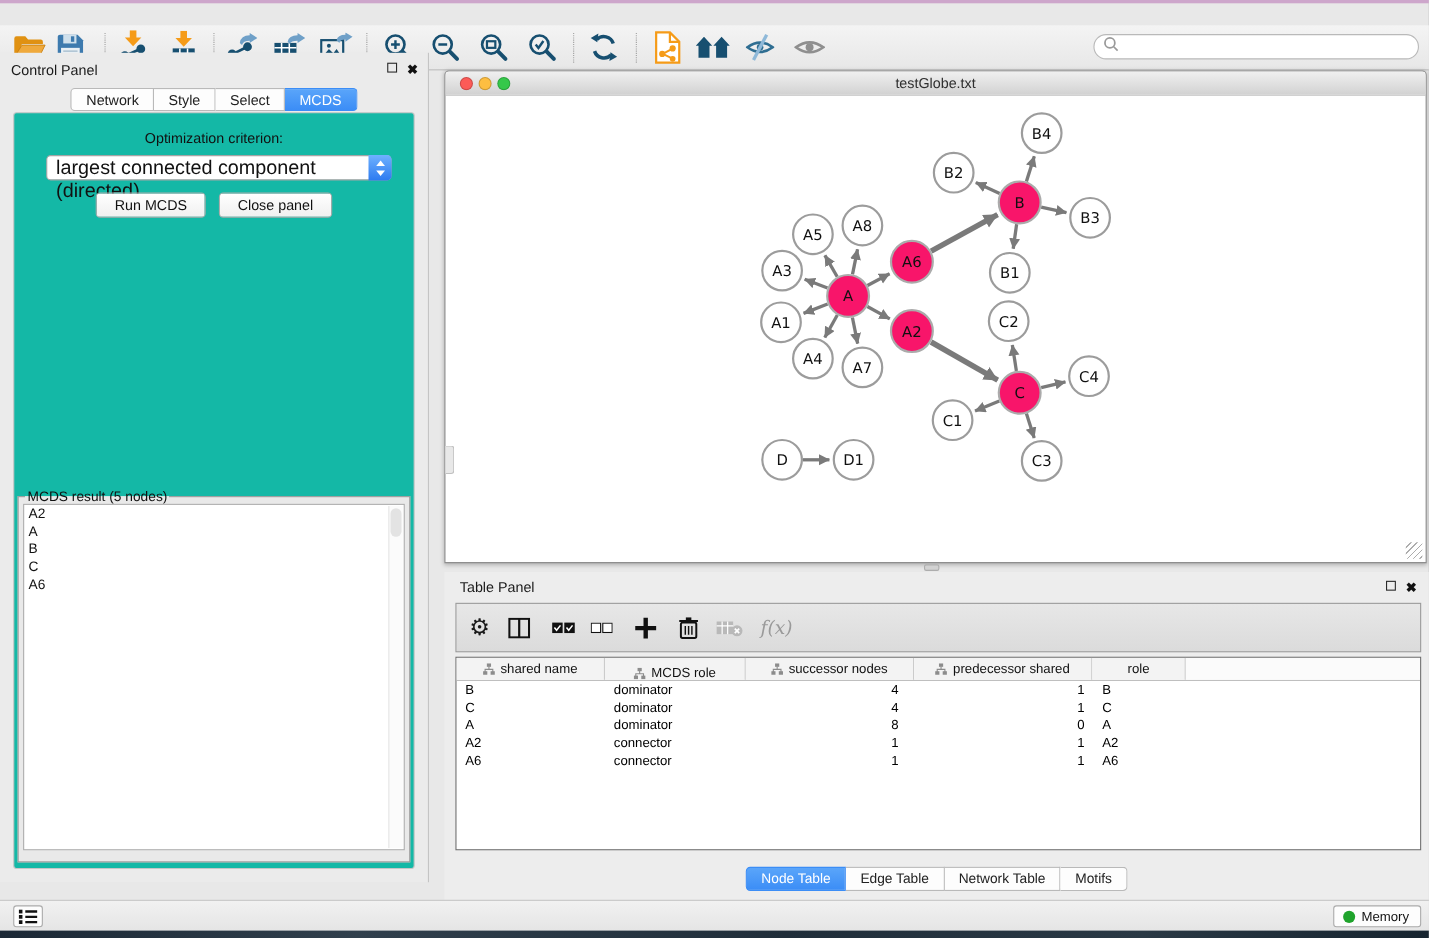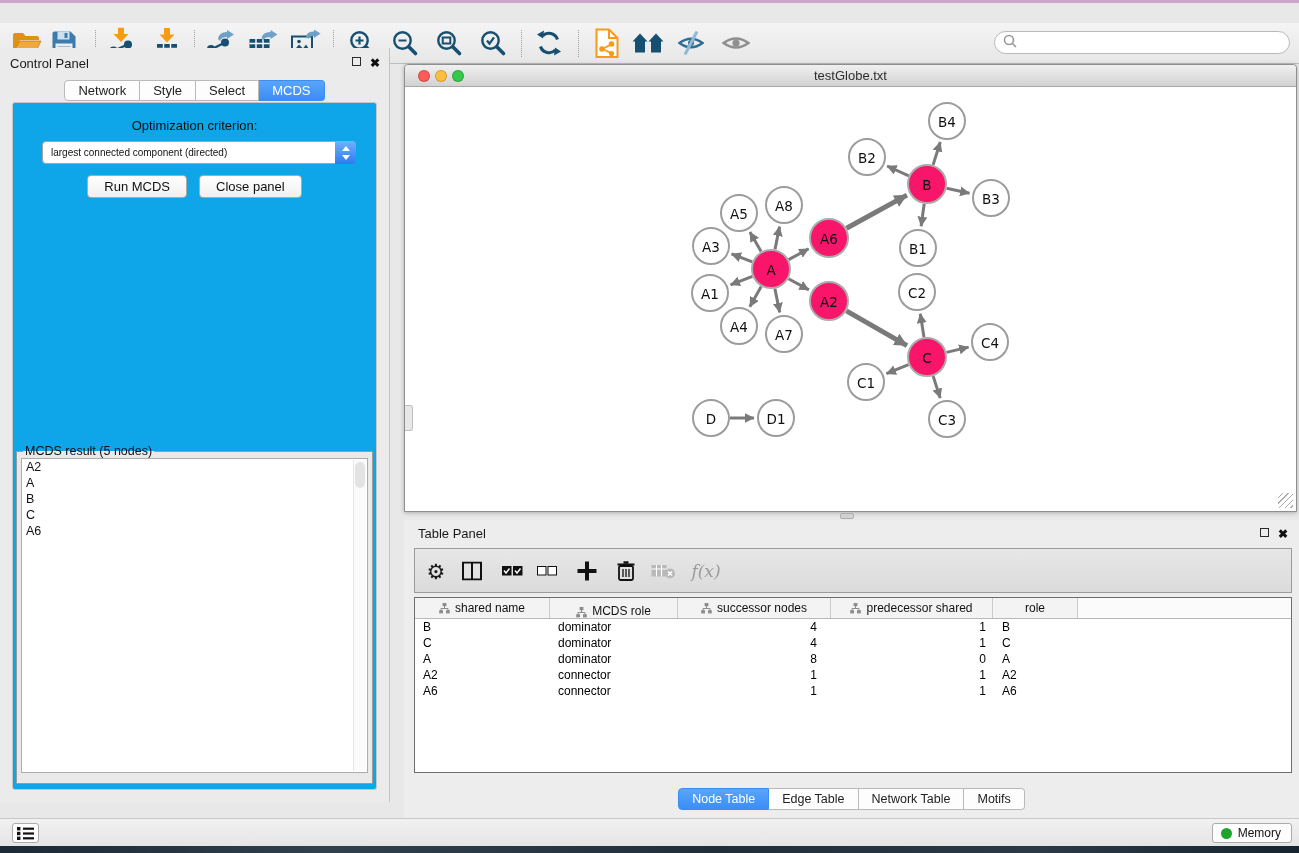--- a/index.html
+++ b/index.html
@@ -38,7 +38,7 @@
   .seg-tab:last-child { border-radius:0 4px 4px 0; }
   .seg-tab.active { background:linear-gradient(#5AA5FA,#3B8DF6); border-color:#3B8DF6; color:#FFF; }
   .cp-body { position:absolute; left:12px; right:12px; top:54px; bottom:12px;
-             border:1px solid #C6C6C6; border-radius:3px; background:#0ea5e9; }
+             border:1px solid #C6C6C6; border-radius:3px; background:#14b8a6; }
   .criterion-label { margin-top:15px; text-align:center; font-size:13px; color:#111; }
   .dropdown { position:absolute; left:29px; width:314px; top:38px; height:23px; background:#FFF;
               border:1px solid #A5A5A5; border-radius:4px; }

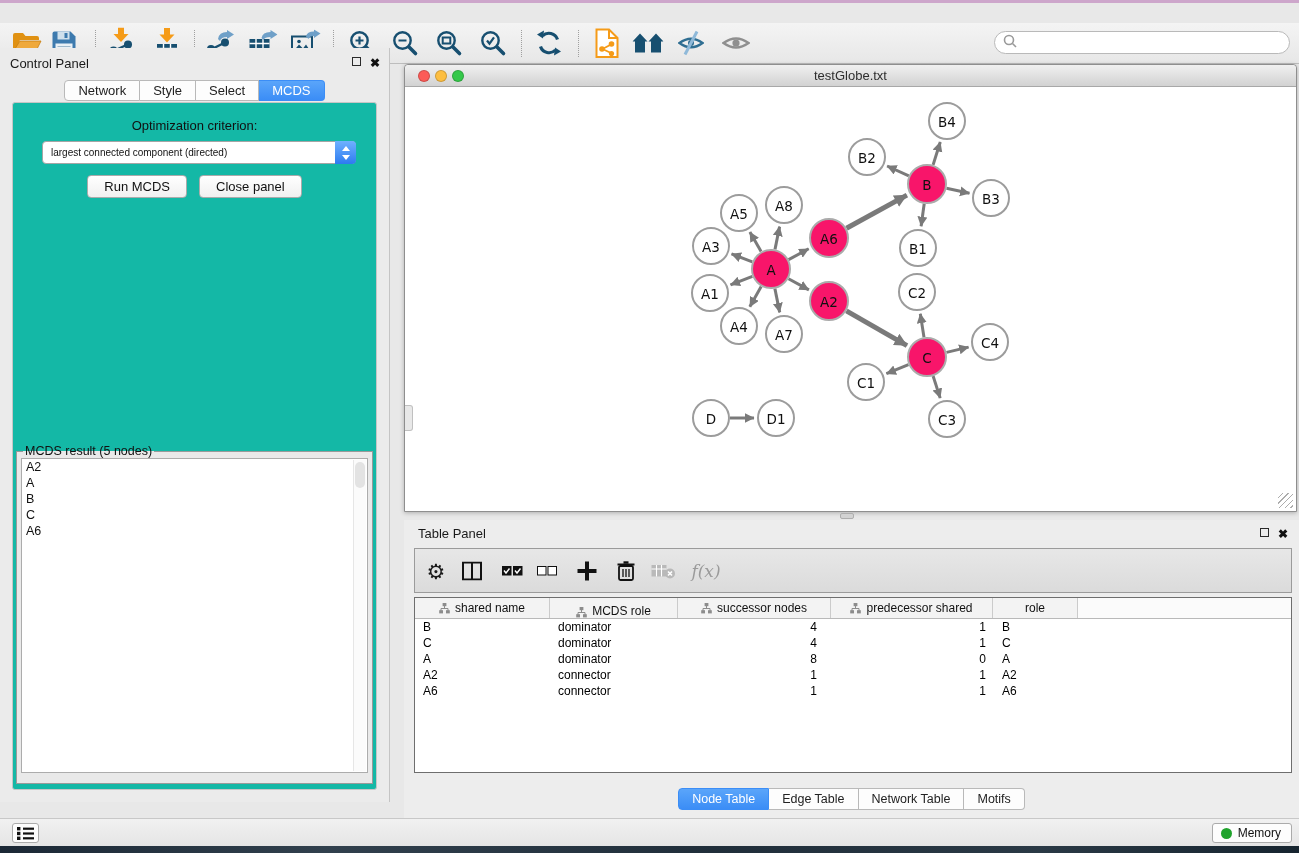--- a/index.html
+++ b/index.html
@@ -42,7 +42,7 @@
   .criterion-label { margin-top:15px; text-align:center; font-size:13px; color:#111; }
   .dropdown { position:absolute; left:29px; width:314px; top:38px; height:23px; background:#FFF;
               border:1px solid #A5A5A5; border-radius:4px; }
-  .dd-text { line-height:21px; padding-left:8px; font-size:10px; color:#111; }
+  .dd-text { line-height:21px; padding-left:8px; font-size:18px; color:#111; }
   .dd-spin { position:absolute; right:-1px; top:-1px; width:21px; height:23px; border-radius:0 4px 4px 0;
              background:linear-gradient(#6FB1FF,#2D7BF0); display:flex; flex-direction:column;
              align-items:center; justify-content:center; }

